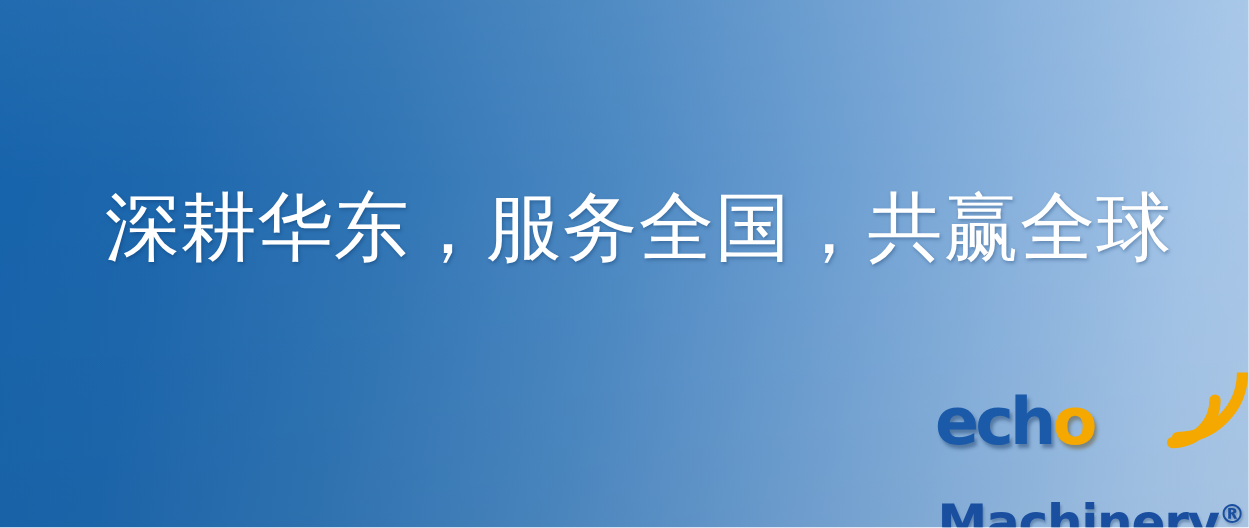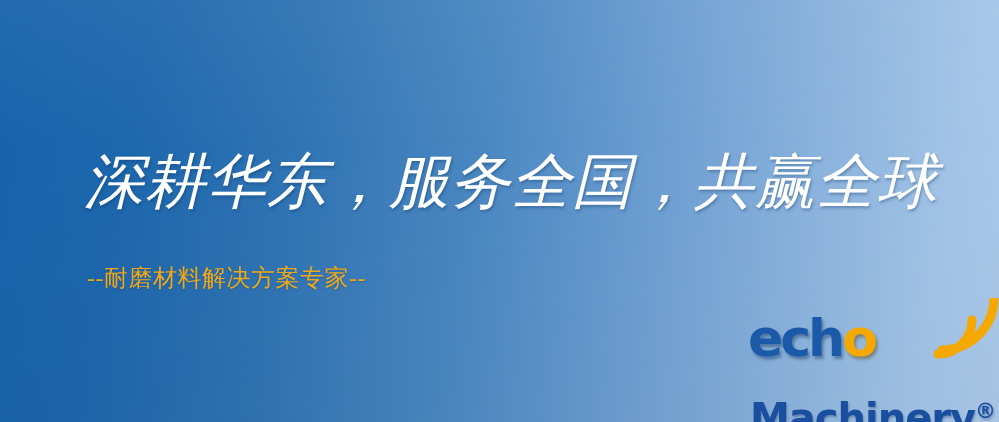--- a/index.html
+++ b/index.html
@@ -52,7 +52,6 @@
     color: #ffffff;
     white-space: nowrap;
     text-shadow: 1px 2px 3px rgba(10, 50, 95, 0.35);
-    font-style: italic;
   }
 
   .subtitle {

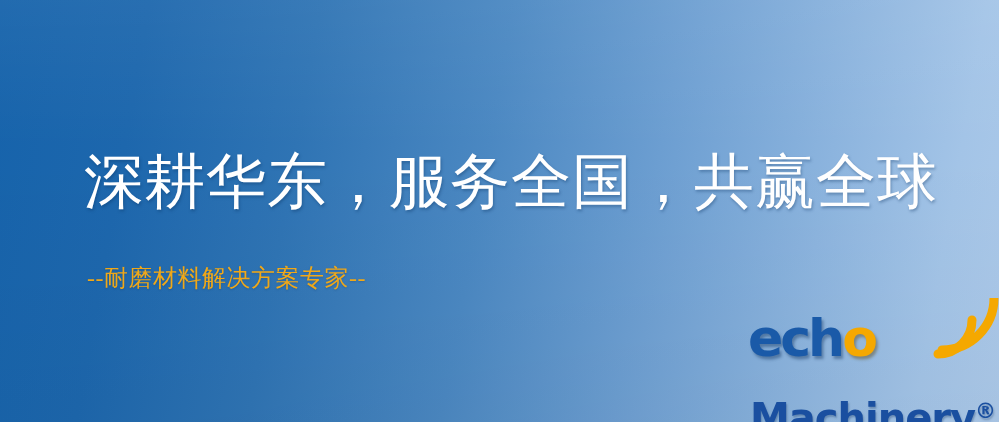--- a/index.html
+++ b/index.html
@@ -131,7 +131,6 @@
 
   <div class="headline">深耕华东，服务全国，共赢全球</div>
 
-  <div class="subtitle">--耐磨材料解决方案专家--</div>
 
   <div class="logo">
 

